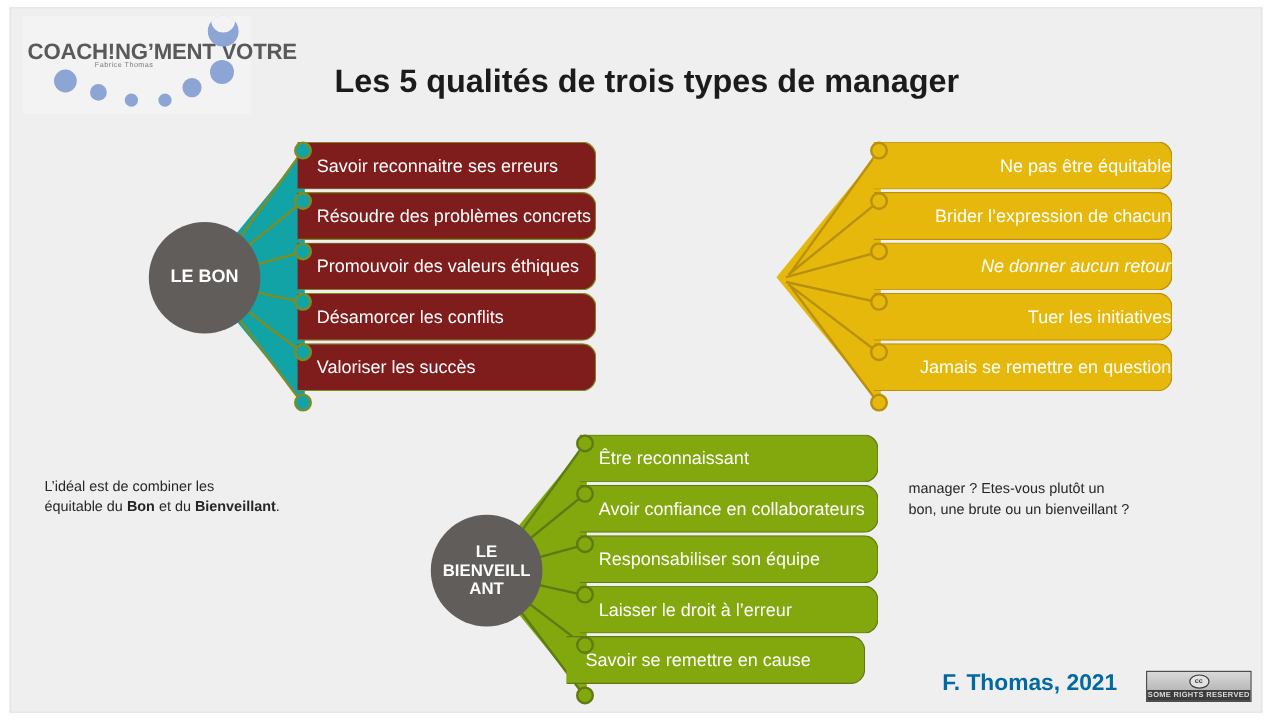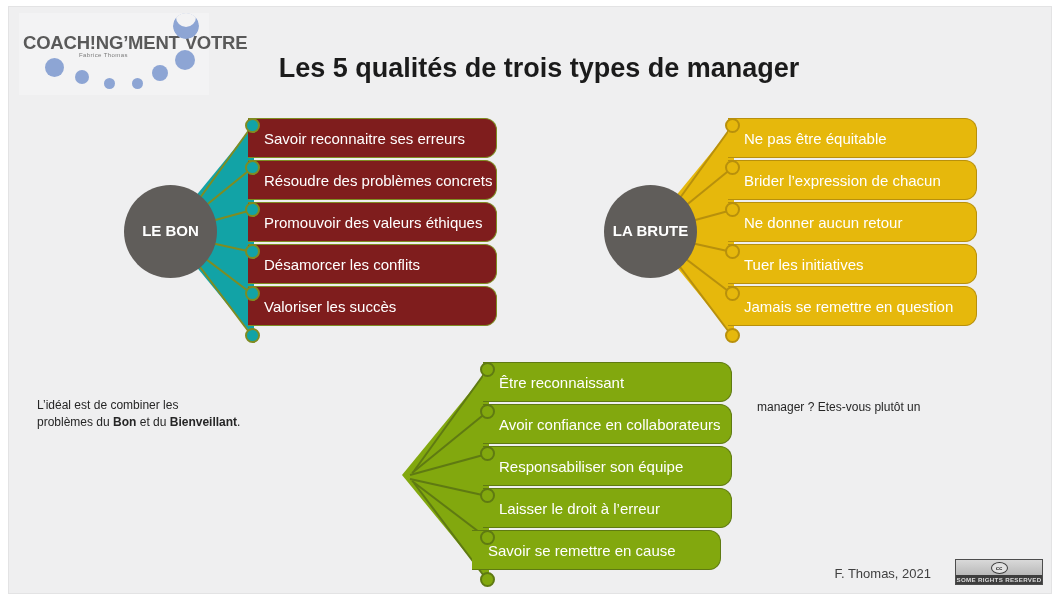--- a/index.html
+++ b/index.html
@@ -146,7 +146,7 @@
   
   .c-teal .bar   { background: #7f1d1d; border: 1.6px solid #7f8c22; border-left: none; }
   .c-teal .node  { background: #12a3a6; border: 2px solid #7f8c22; }
-  .c-yellow .bar { background: #e6b80c; border: 1.6px solid #b8900c; border-left: none; }
+  .c-yellow .bar { background: #e6b80c; border: 1.6px solid #b8900c; border-left: none; justify-content: flex-end; }
   .c-yellow .node{ background: #e6b80c; border: 2px solid #b8900c; }
   .c-green .bar  { background: #82a80e; border: 1.6px solid #5f7a12; border-left: none; }
   .c-green .node { background: #82a80e; border: 2px solid #5f7a12; }

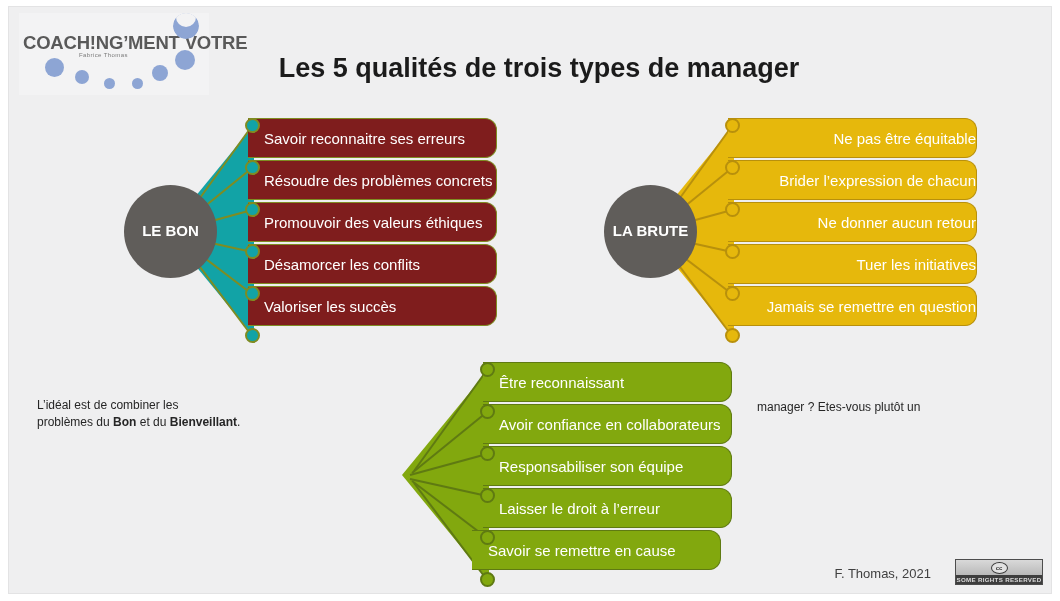--- a/index.html
+++ b/index.html
@@ -288,9 +288,6 @@
         </g>
       </svg>
 
-      <div class="hub" style="left:5px; top:70px; width:93px; height:93px; font-size:15px;">
-        <span>LA BRUTE</span>
-      </div>
 
       <div class="bars">
         <div class="bar" style="left:129px; top:3px;   width:249px; height:40px;">

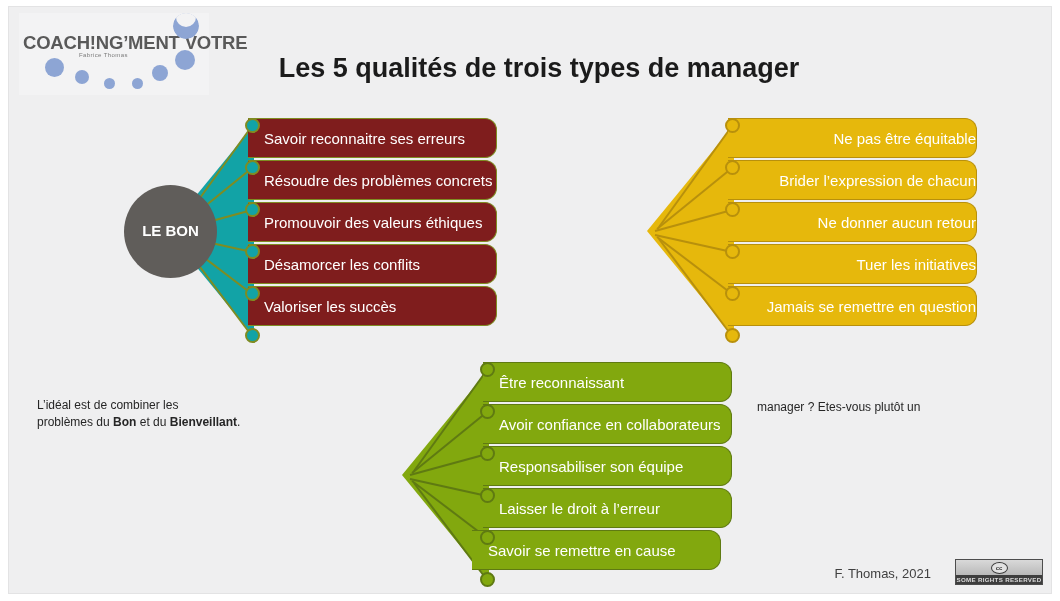--- a/index.html
+++ b/index.html
@@ -296,7 +296,7 @@
         <div class="bar" style="left:129px; top:45px;  width:249px; height:40px;">
           <span class="bar-label">Brider l’expression de chacun</span>
           </div>
-        <div class="bar" style="left:129px; top:87px;  width:249px; height:40px;">
+        <div class="bar" style="left:129px; top:87px;  width:249px; height:40px;font-style:italic;">
           <span class="bar-label">Ne donner aucun retour</span>
           </div>
         <div class="bar" style="left:129px; top:129px; width:249px; height:40px;">

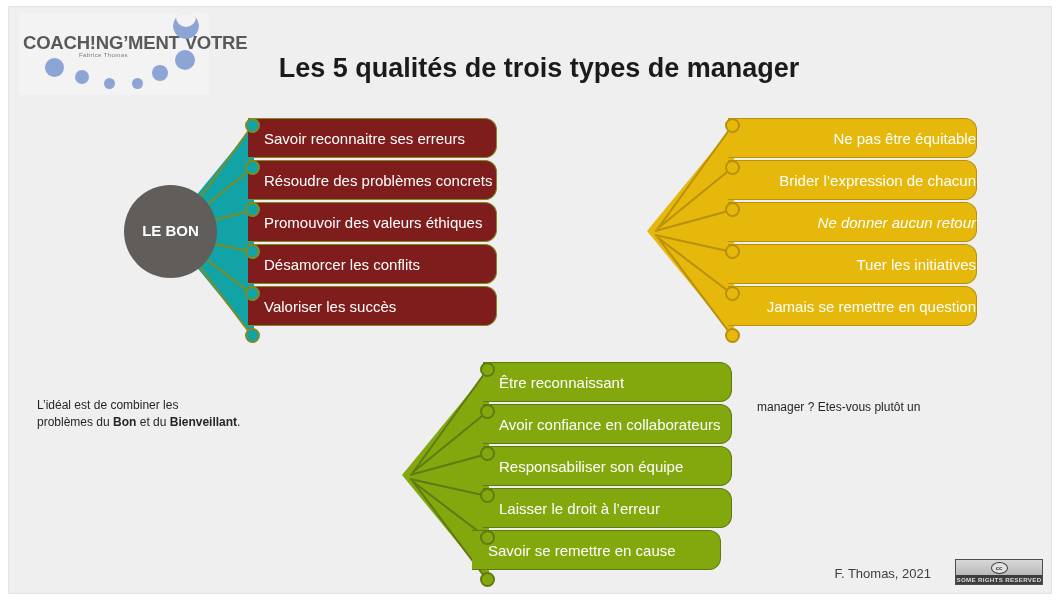--- a/index.html
+++ b/index.html
@@ -358,7 +358,7 @@
     <div class="side-text" style="left:28px; top:390px; width:300px;">
       <div>L’idéal est de combiner les</div>
       <div>
-        <span>problèmes du </span><b>Bon</b><span> et du </span><b>Bienveillant</b><span>.</span>
+        <span>équitable du </span><b>Bon</b><span> et du </span><b>Bienveillant</b><span>.</span>
       </div>
     </div>
 

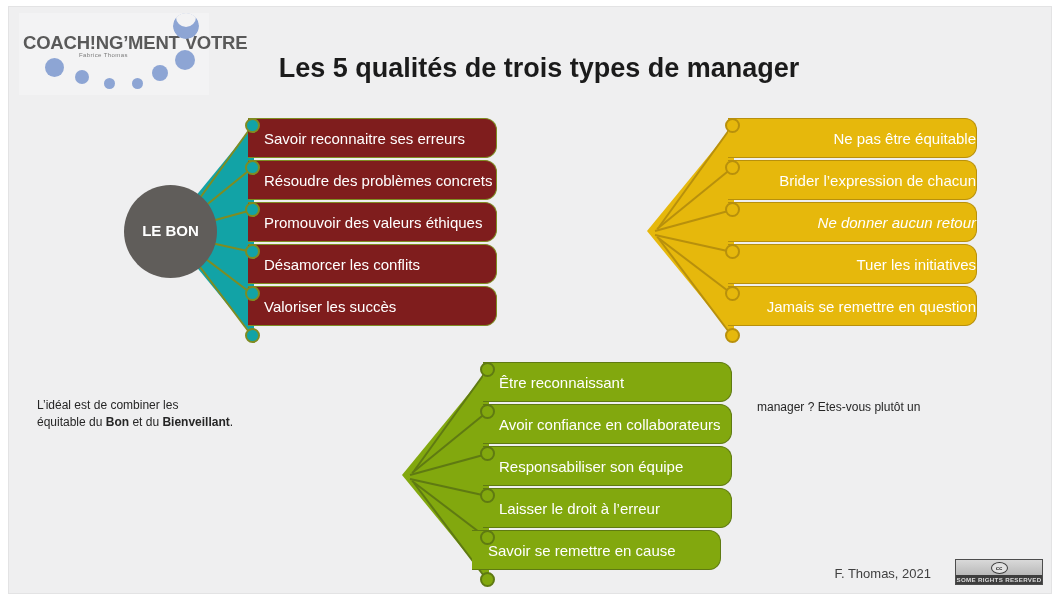--- a/index.html
+++ b/index.html
@@ -364,6 +364,7 @@
 
     <div class="side-text" style="left:748px; top:392px; width:300px;">
       <div>manager ? Etes-vous plutôt un</div>
+      <div>bon, une brute ou un bienveillant ?</div>
     </div>
 
     <div class="footer-credit">F. Thomas, 2021</div>

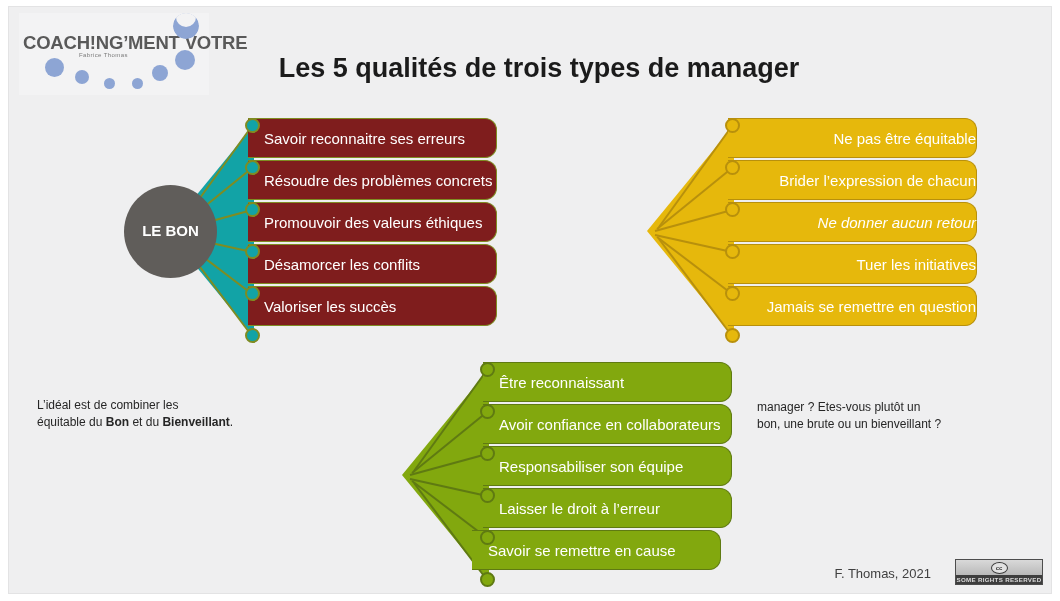--- a/index.html
+++ b/index.html
@@ -328,6 +328,9 @@
         </g>
       </svg>
 
+      <div class="hub" style="left:5px; top:70px; width:93px; height:93px; font-size:14px;">
+        <span>LE BIENVEILL ANT</span>
+      </div>
 
       <div class="bars">
         <div class="bar" style="left:129px; top:3px;   width:249px; height:40px;">

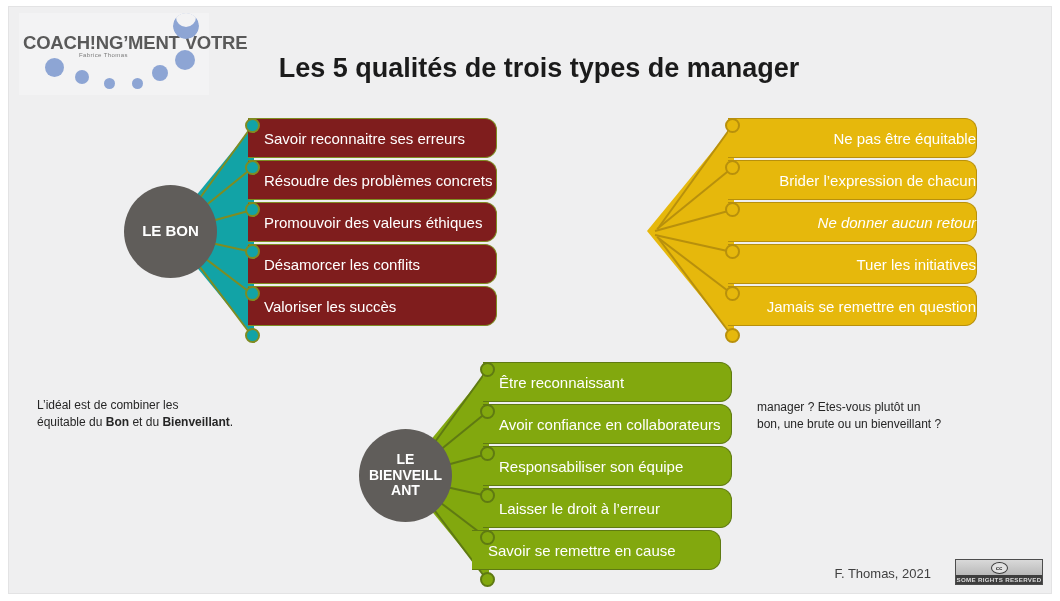--- a/index.html
+++ b/index.html
@@ -165,9 +165,9 @@
     position: absolute;
     right: 120px;
     bottom: 12px;
-    font-size: 13px;
-    font-weight: 400;
-    color: #404040;
+    font-size: 19px;
+    font-weight: 700;
+    color: #0369a1;
     white-space: nowrap;
   }
   .cc-badge {

